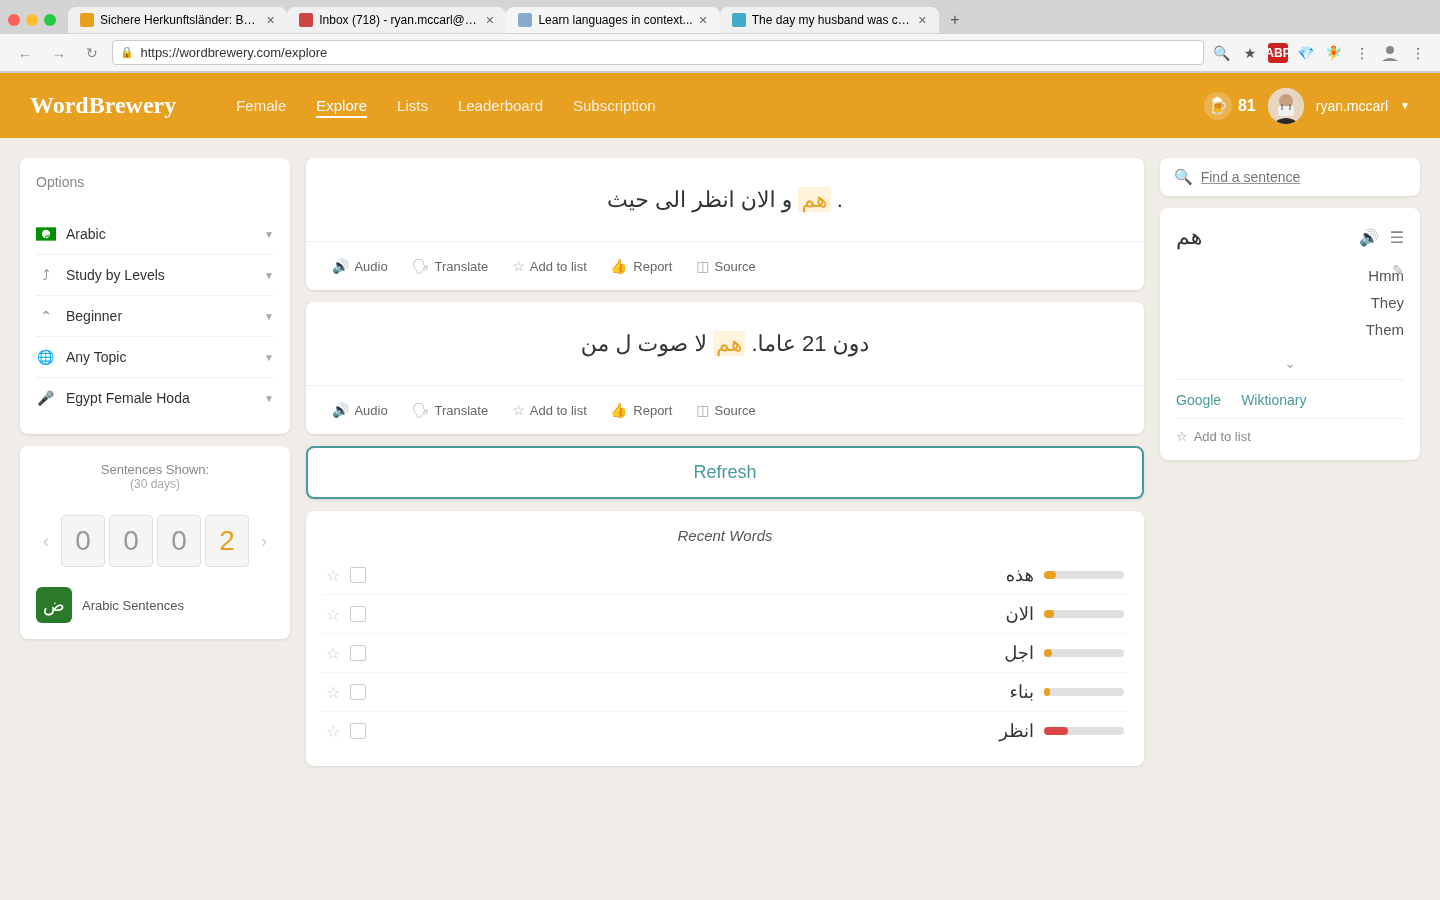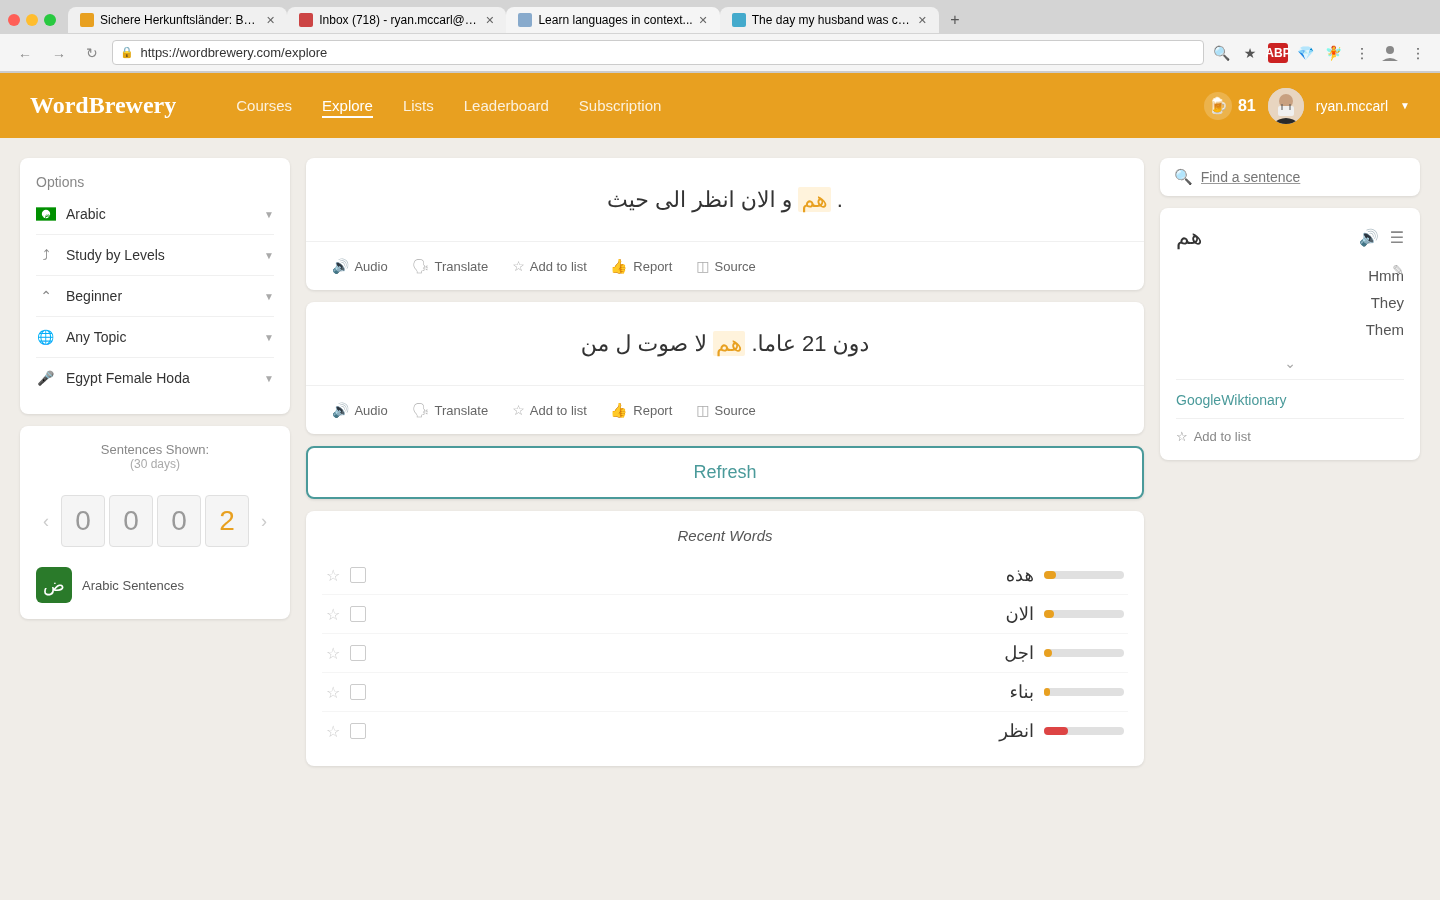--- a/index.html
+++ b/index.html
@@ -172,7 +172,7 @@
 <div class="app-header">
   <div class="logo">WordBrewery</div>
   <nav class="main-nav" id="main-nav">
-      <a class="nav-item">Courses</a>
+      <a class="nav-item">Female</a>
       <a class="nav-item active">Explore</a>
       <a class="nav-item">Lists</a>
       <a class="nav-item">Leaderboard</a>

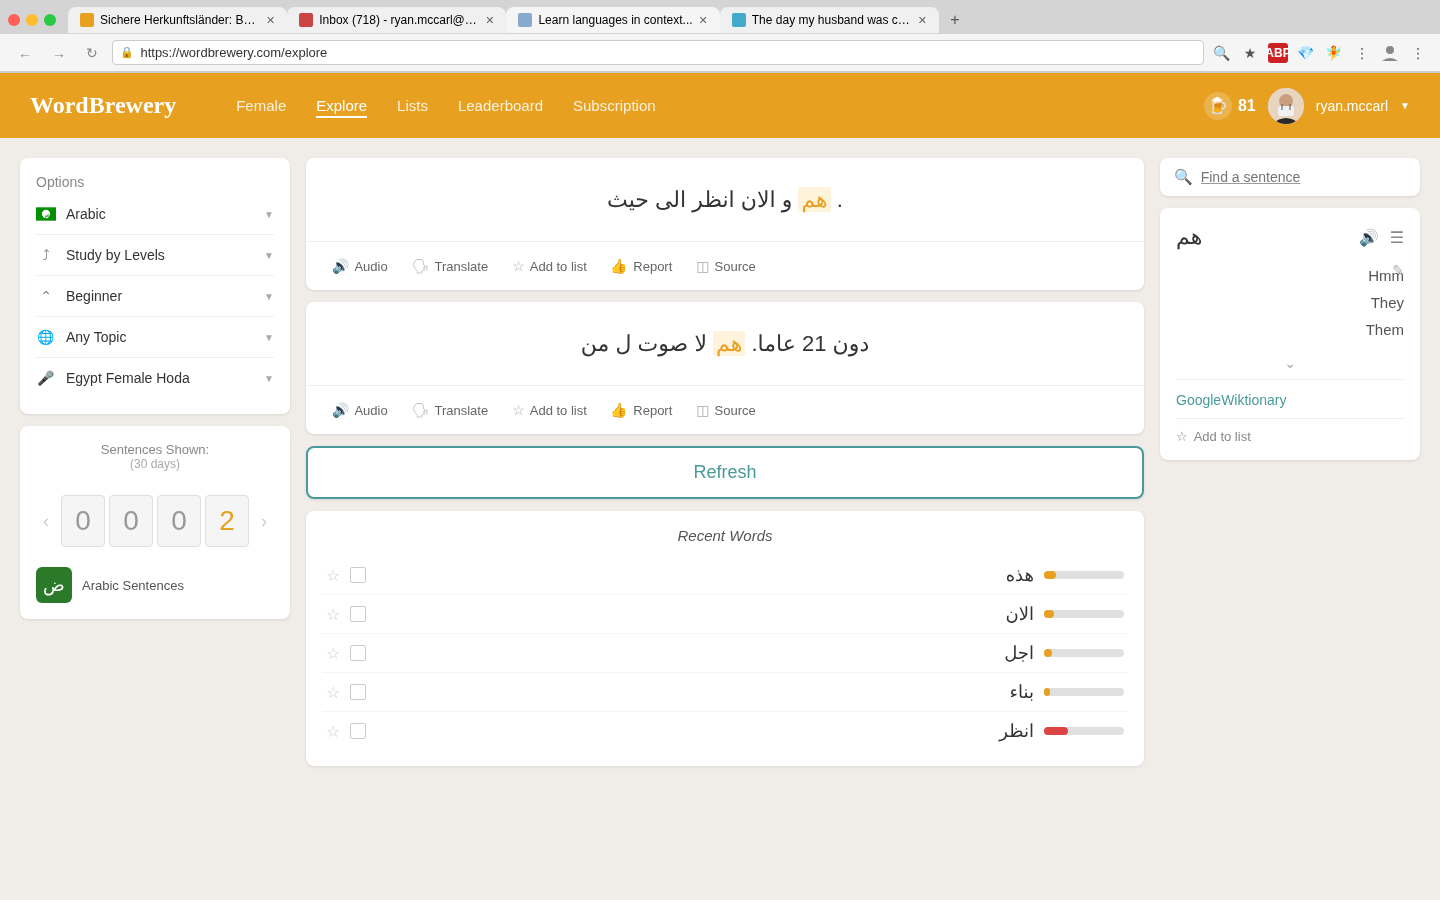--- a/index.html
+++ b/index.html
@@ -49,7 +49,7 @@
     
     .sidebar { width: 270px; flex-shrink: 0; display: flex; flex-direction: column; gap: 12px; }
     .sidebar-card { background: white; border-radius: 8px; padding: 16px; box-shadow: 0 1px 3px rgba(0,0,0,0.1); }
-    .options-title { font-size: 14px; color: #888; margin-bottom: 4px; }
+    .options-title { font-size: 14px; color: #888; margin-bottom: 24px; }
     .option-row { display: flex; align-items: center; gap: 10px; padding: 10px 0; border-bottom: 1px solid #f0f0f0; cursor: pointer; }
     .option-row:last-child { border-bottom: none; }
     .option-icon { width: 20px; height: 20px; display: flex; align-items: center; justify-content: center; color: #888; font-size: 14px; }

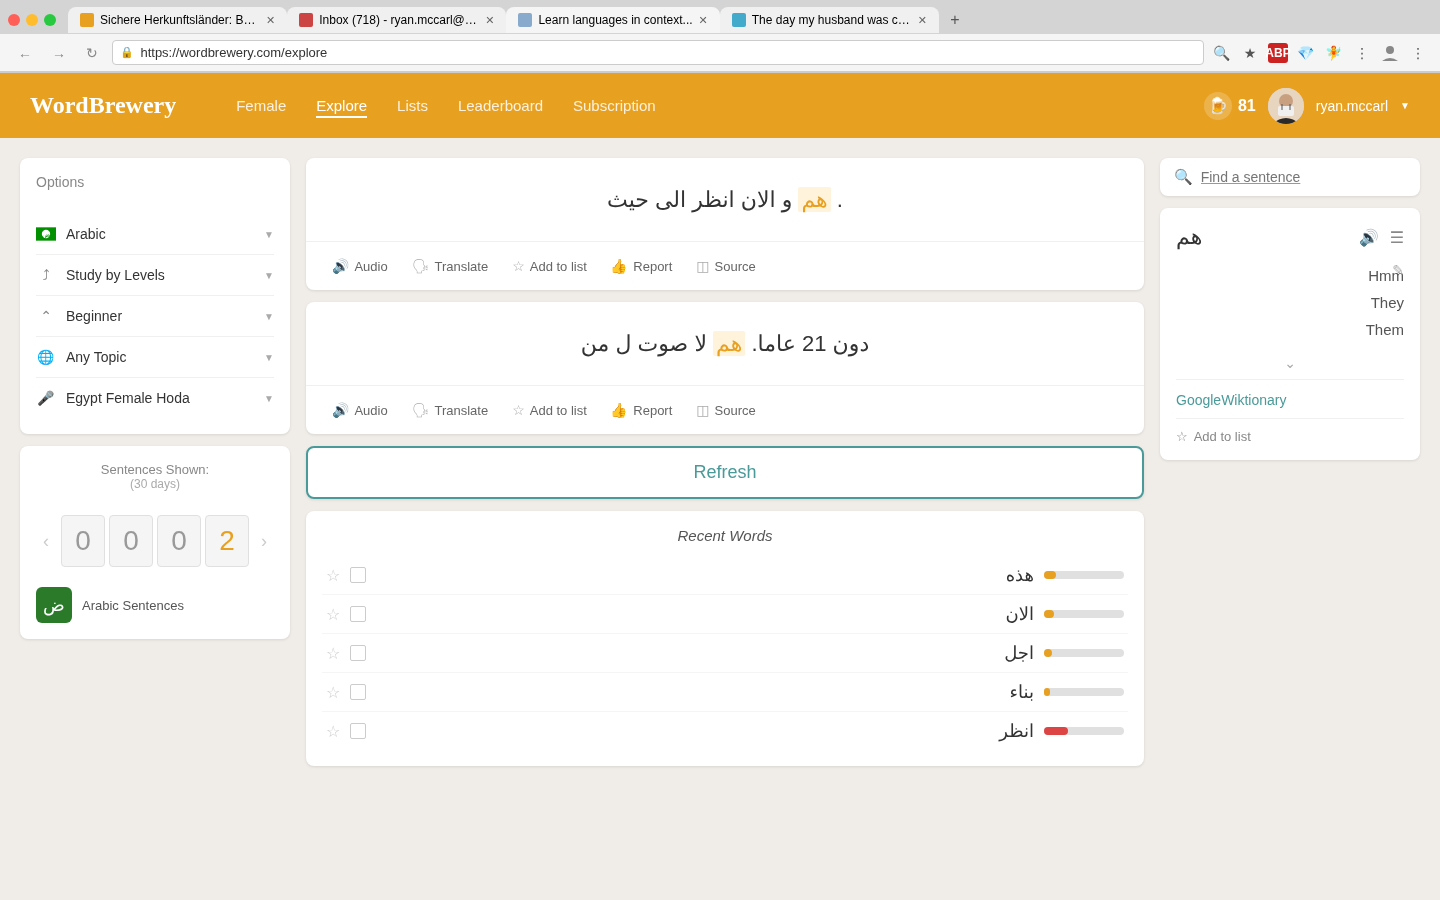--- a/index.html
+++ b/index.html
@@ -105,7 +105,7 @@
     .expand-btn { display: flex; justify-content: center; margin: 4px 0; }
     .expand-icon { color: #aaa; font-size: 14px; cursor: pointer; }
     .edit-icon { color: #aaa; font-size: 14px; cursor: pointer; float: right; }
-    .external-links { display: flex; margin-top: 8px; padding-top: 12px; border-top: 1px solid #f0f0f0; }
+    .external-links { display: flex; gap: 20px; margin-top: 8px; padding-top: 12px; border-top: 1px solid #f0f0f0; }
     .ext-link { color: #4a9a9a; font-size: 14px; cursor: pointer; text-decoration: none; }
     .add-to-list-btn { display: flex; align-items: center; gap: 6px; color: #888; font-size: 13px; cursor: pointer; margin-top: 10px; padding-top: 10px; border-top: 1px solid #f0f0f0; }
   </style>

